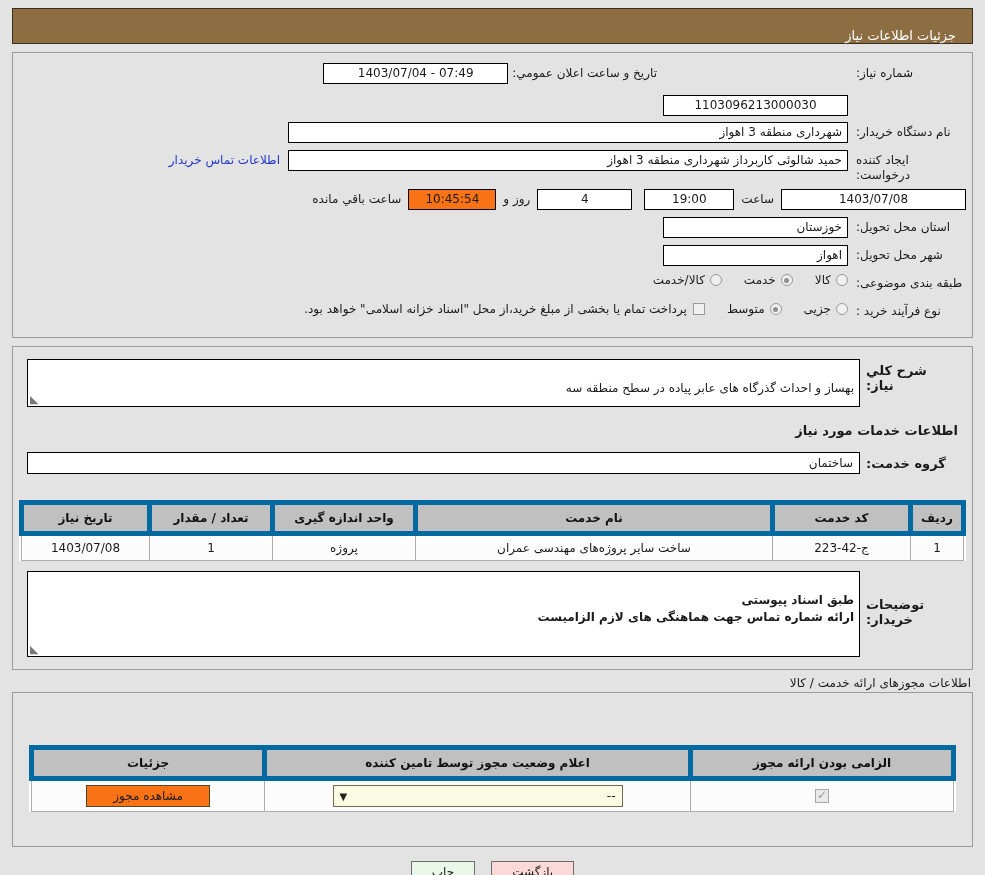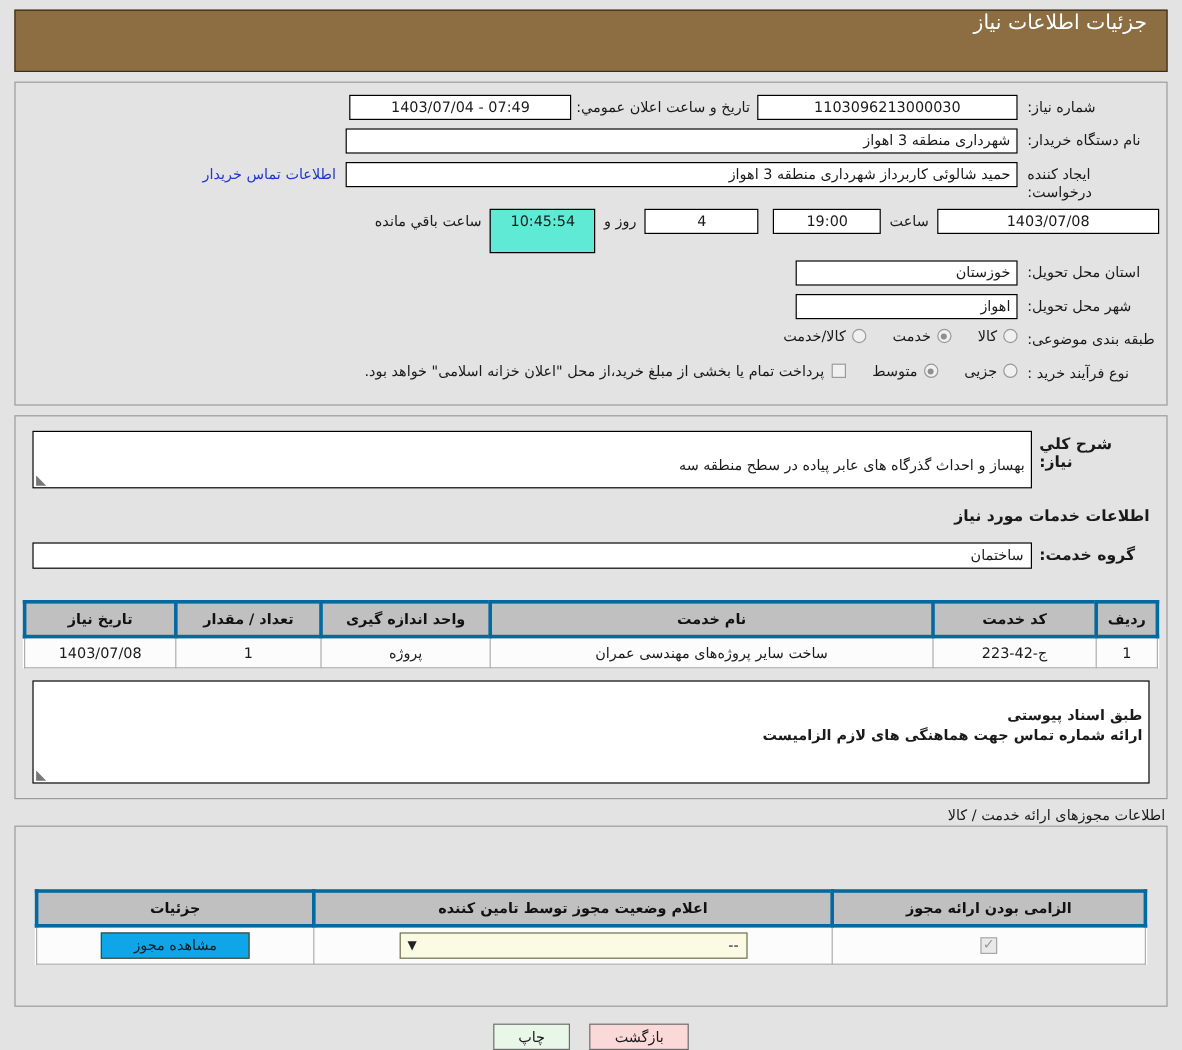--- a/index.html
+++ b/index.html
@@ -67,16 +67,16 @@
   
   .page-header {
     margin: 8px 12px 0 12px;
-    height: 52px;
+    height: 36px;
     background: #8c6e42;
     border: 1px solid #3b2d1b;
     color: #ffffff;
     display: flex;
-    align-items: flex-start;
+    align-items: flex-end;
     justify-content: flex-start;
     padding: 0 16px;
     box-sizing: border-box;
-    font-size: 17px;
+    font-size: 13px;
   }
 
   

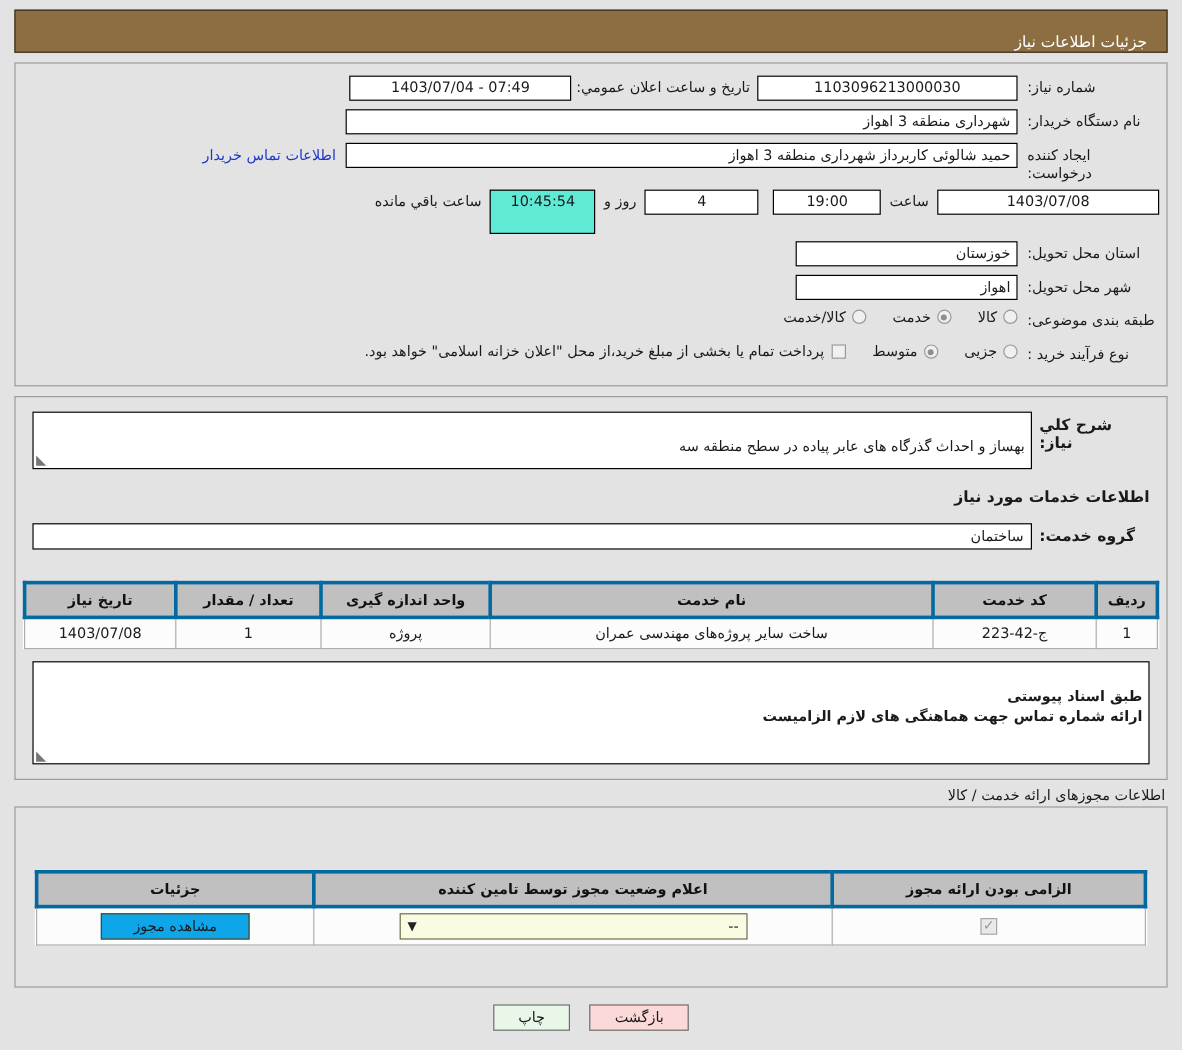--- a/index.html
+++ b/index.html
@@ -122,7 +122,7 @@
     overflow: hidden;
   }
   .fld.num { direction: ltr; text-align: center; font-family: "DejaVu Sans", sans-serif; }
-  .w-need   { width: 217px; }
+  .w-need   { width: 185px; margin-top: 32px; }
   .w-buyer  { width: 560px; }
   .w-create { width: 560px; }
   .w-date   { width: 185px; }

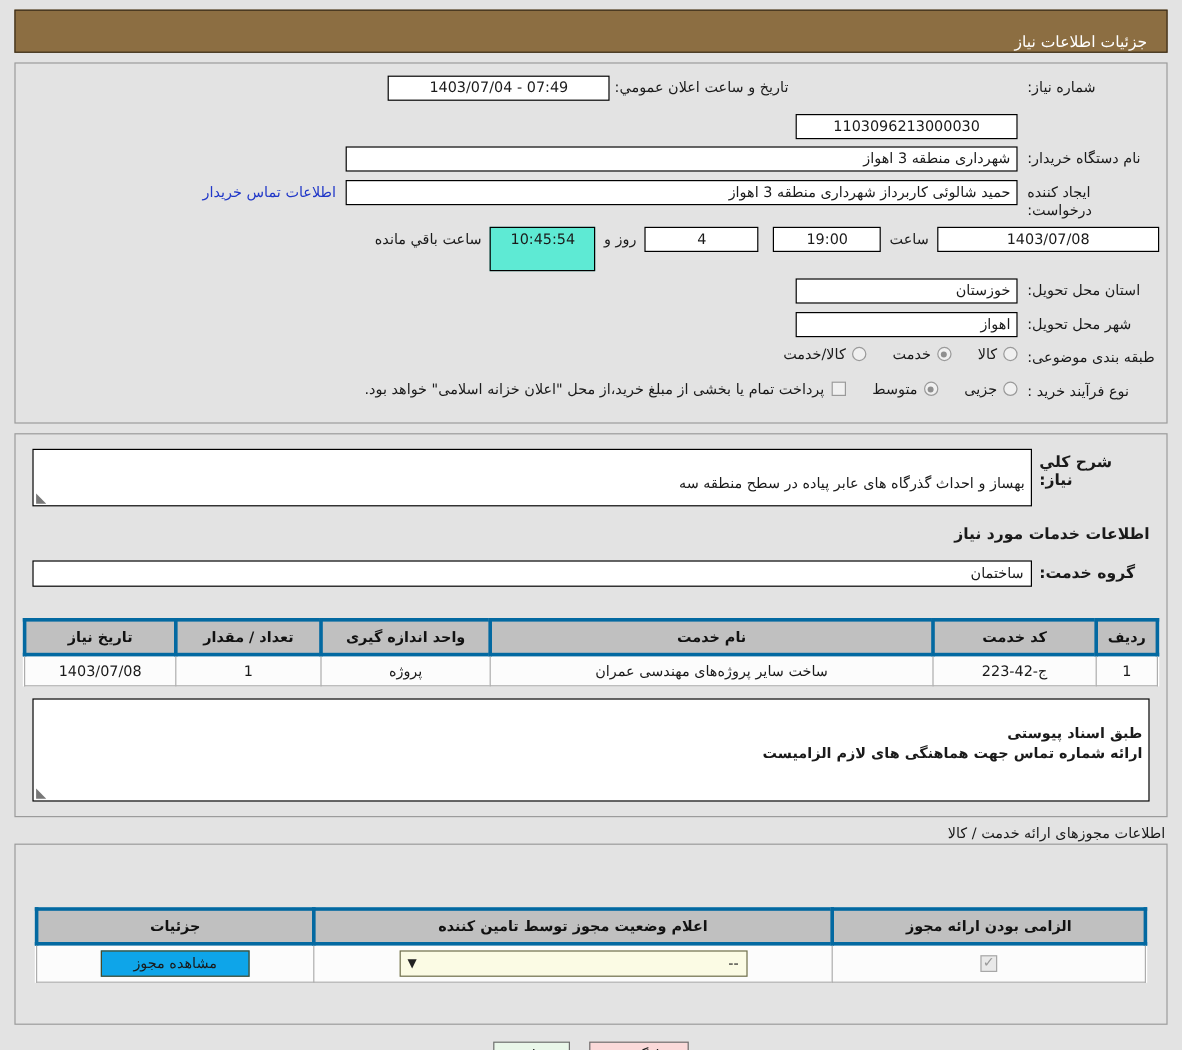--- a/index.html
+++ b/index.html
@@ -147,8 +147,8 @@
 
   .countdown {
     border: 1px solid #000;
-    background: #5eead4;
-    height: 37px;
+    background: #f97316;
+    height: 21px;
     line-height: 19px;
     width: 88px;
     text-align: center;

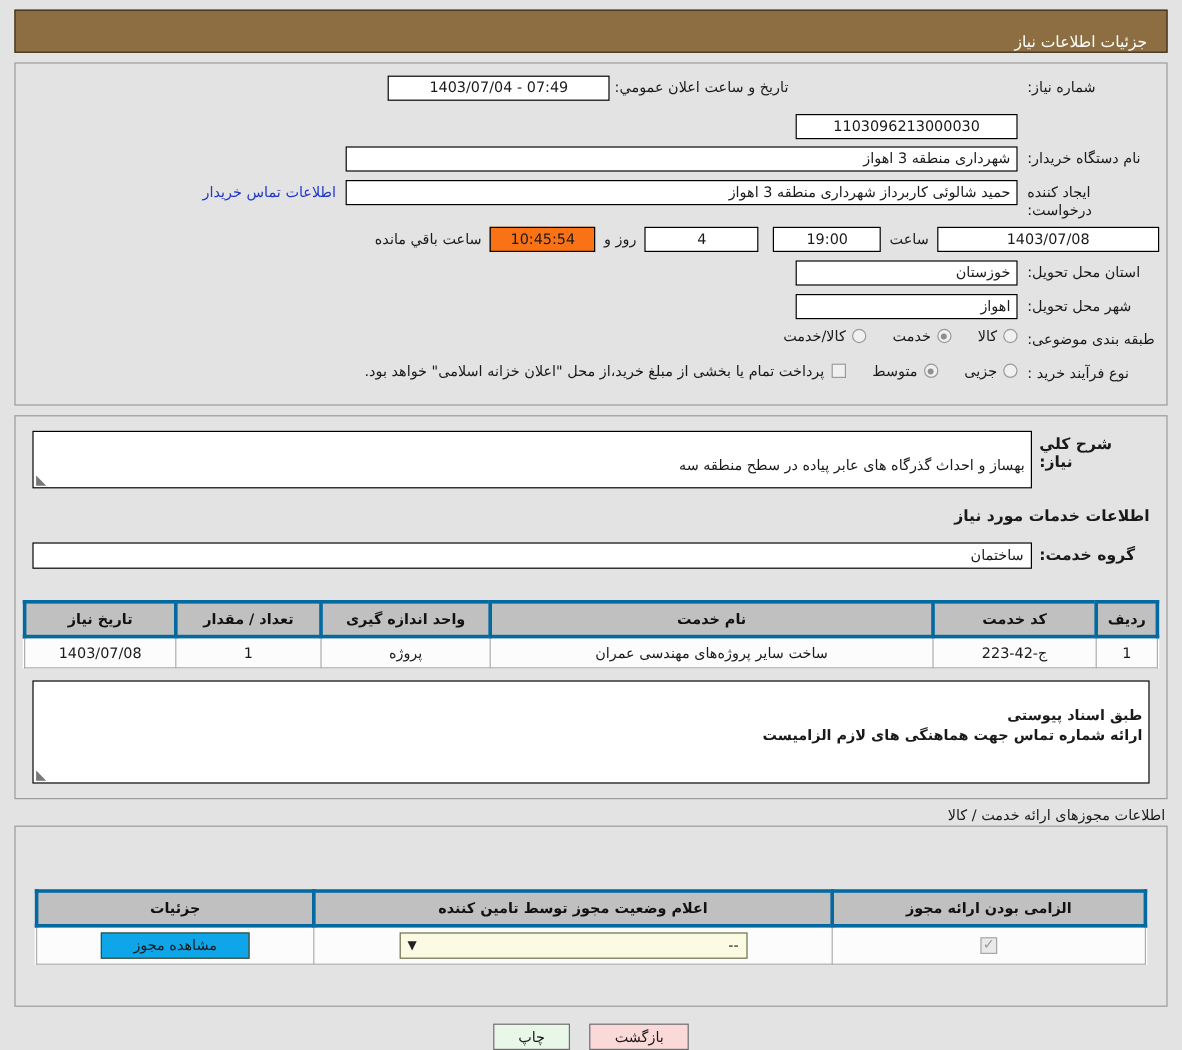--- a/index.html
+++ b/index.html
@@ -442,7 +442,7 @@
         </label>
         <label class="radio-wrap">
           <span class="chk-sq"></span>
-          <span class="note-text">پرداخت تمام یا بخشی از مبلغ خرید،از محل "اعلان خزانه اسلامی" خواهد بود.</span>
+          <span class="note-text">پرداخت تمام یا بخشی از مبلغ خرید،از محل "اسناد خزانه اسلامی" خواهد بود.</span>
         </label>
       </div>
     </div>

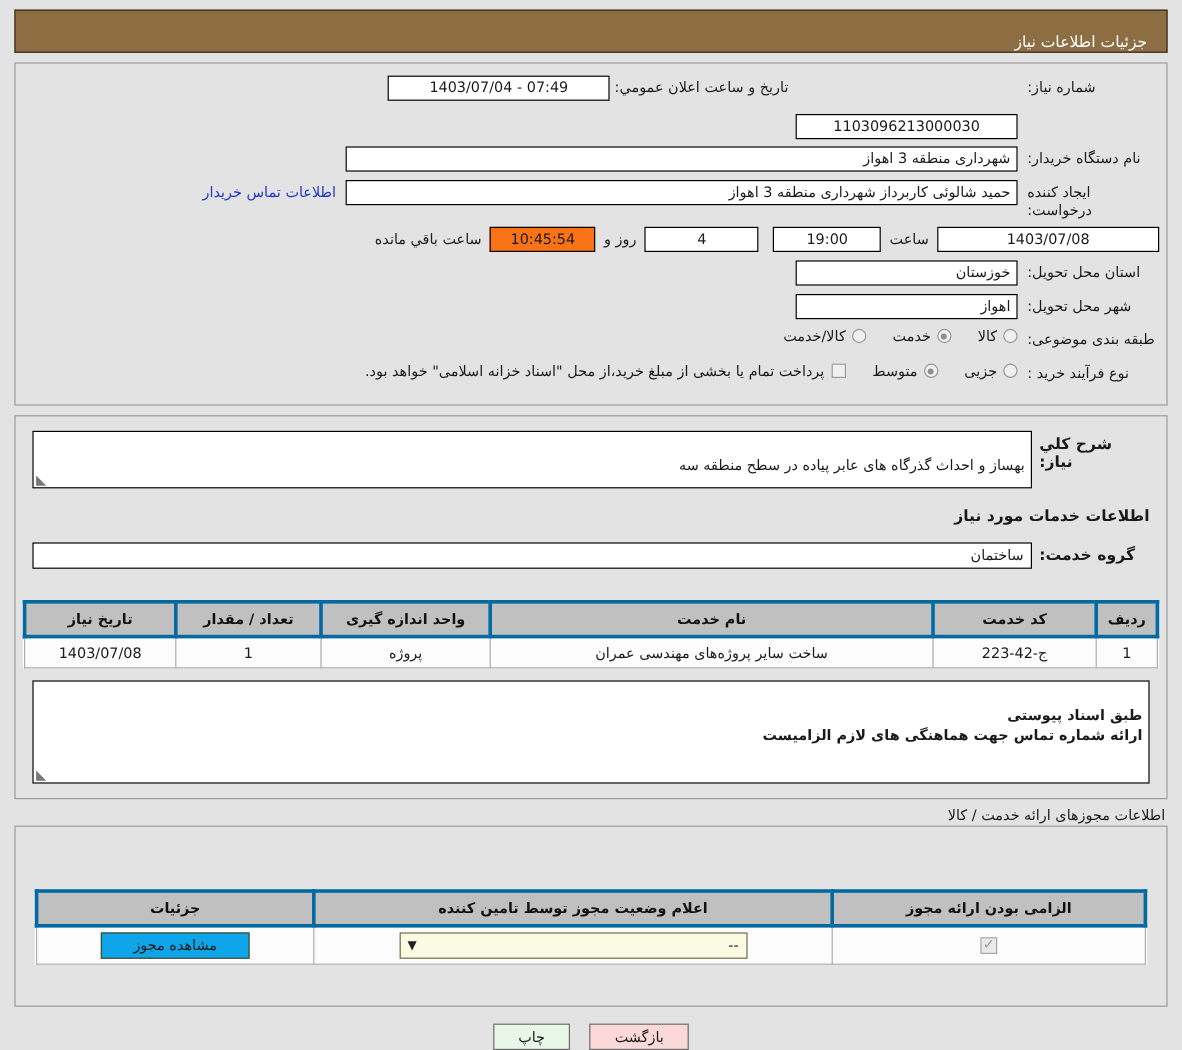--- a/index.html
+++ b/index.html
@@ -273,7 +273,7 @@
   }
   table.grid th {
     background: #c0c0c0;
-    border: 3px solid #0369a1;
+    border: 5px solid #0369a1;
     font-weight: bold;
     padding: 6px 4px;
     text-align: center;

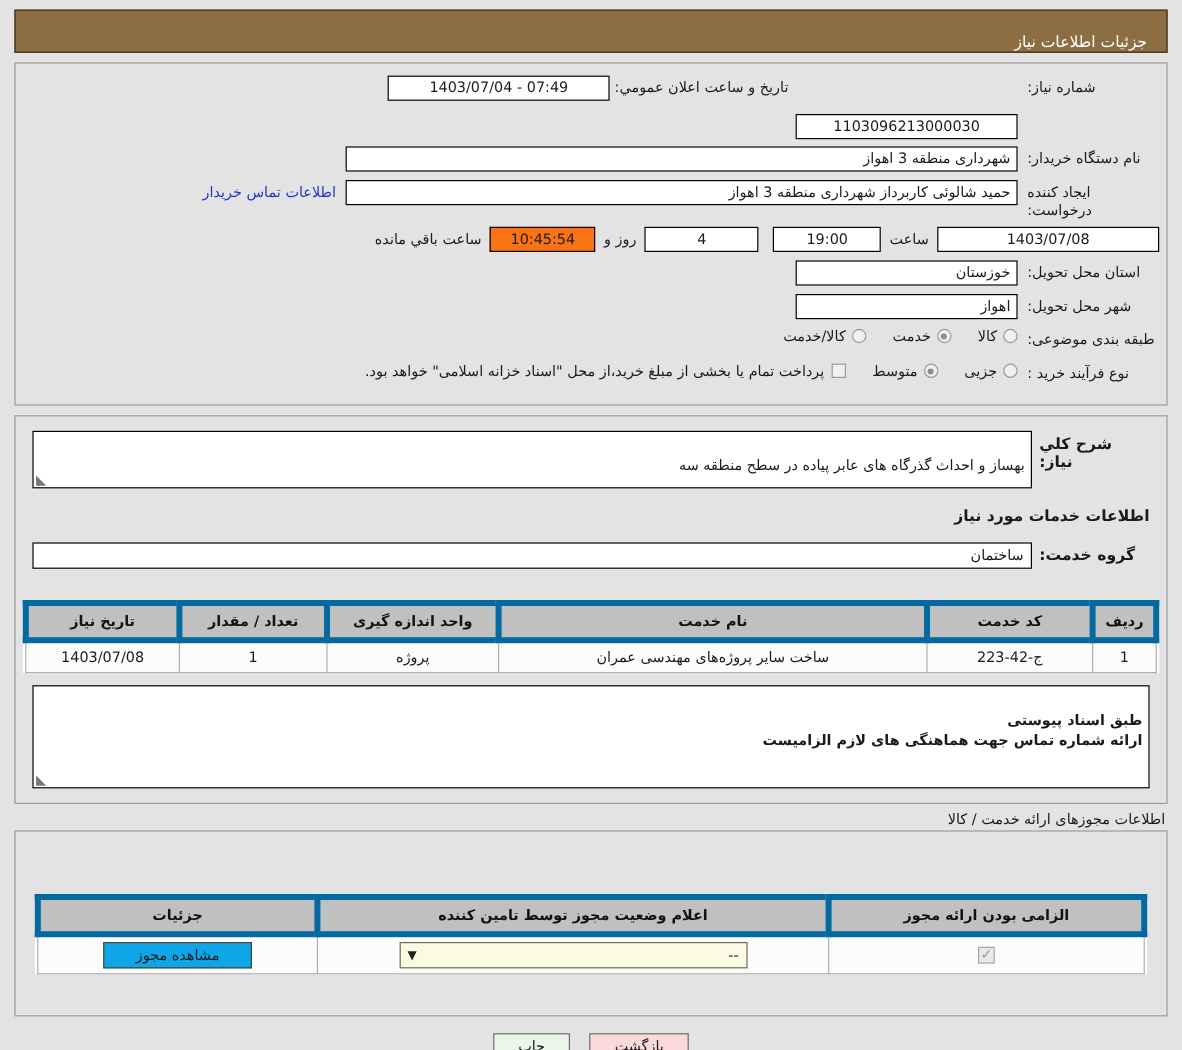--- a/index.html
+++ b/index.html
@@ -495,6 +495,7 @@
 
     <div class="mid-area" style="padding-top:0">
       <div class="ta-row">
+        <div class="ta-lbl" style="padding-top:26px">توضیحات خریدار:</div>
         <div class="ta h2">
           <span>طبق اسناد پیوستی
 ارائه شماره تماس جهت هماهنگی های لازم الزامیست</span>

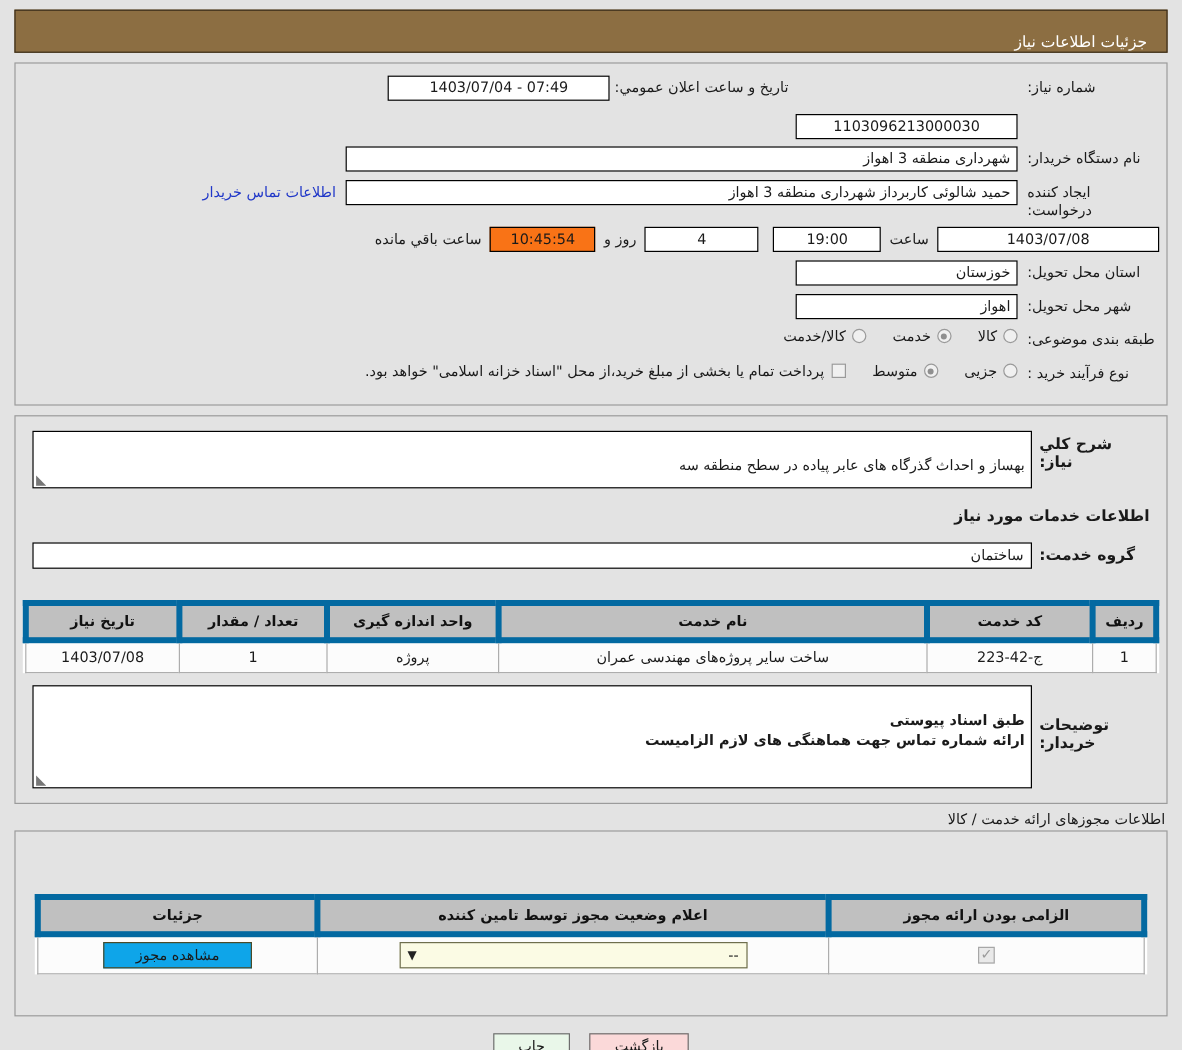--- a/index.html
+++ b/index.html
@@ -316,7 +316,7 @@
   .btn-permit {
     display: inline-block;
     border: 1px solid #4a4a28;
-    background: #0ea5e9;
+    background: #f97316;
     padding: 3px 26px;
     font-size: 12px;
     cursor: pointer;

